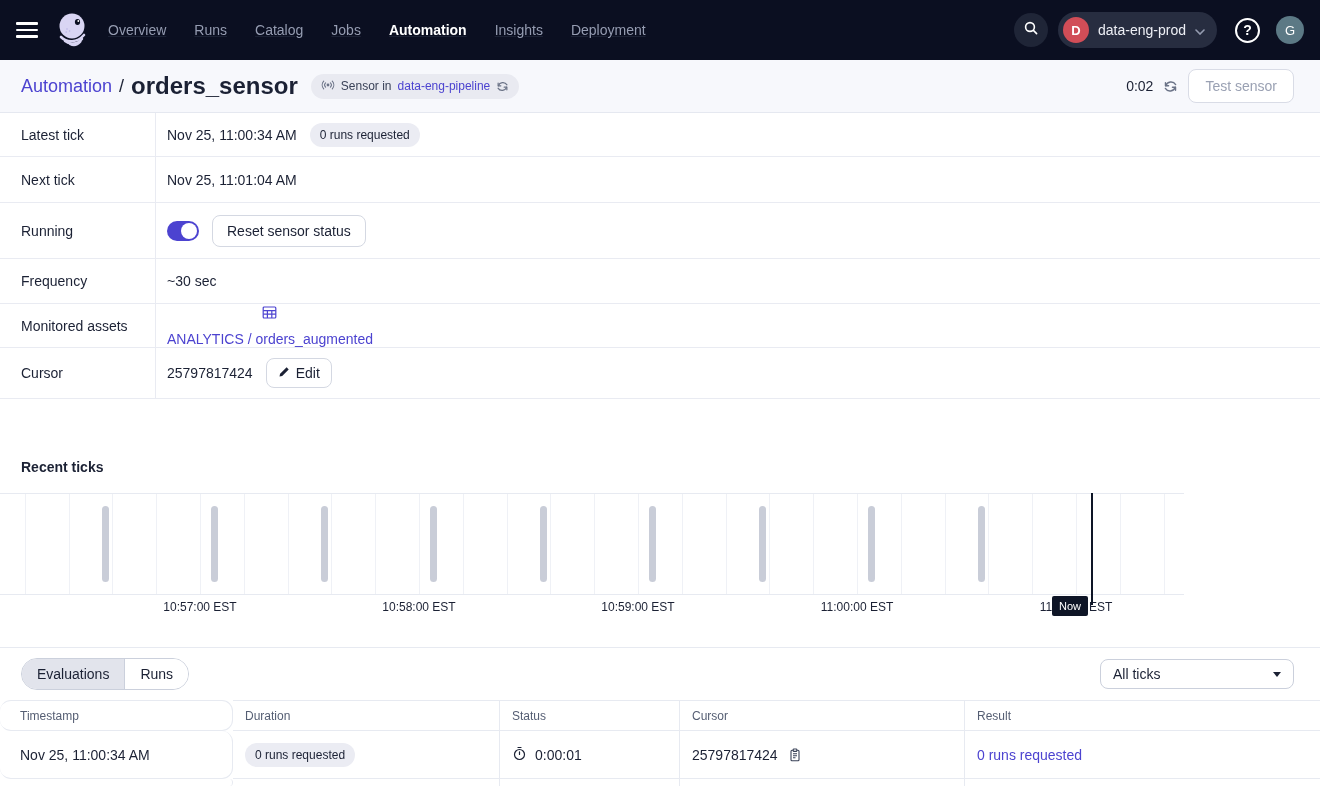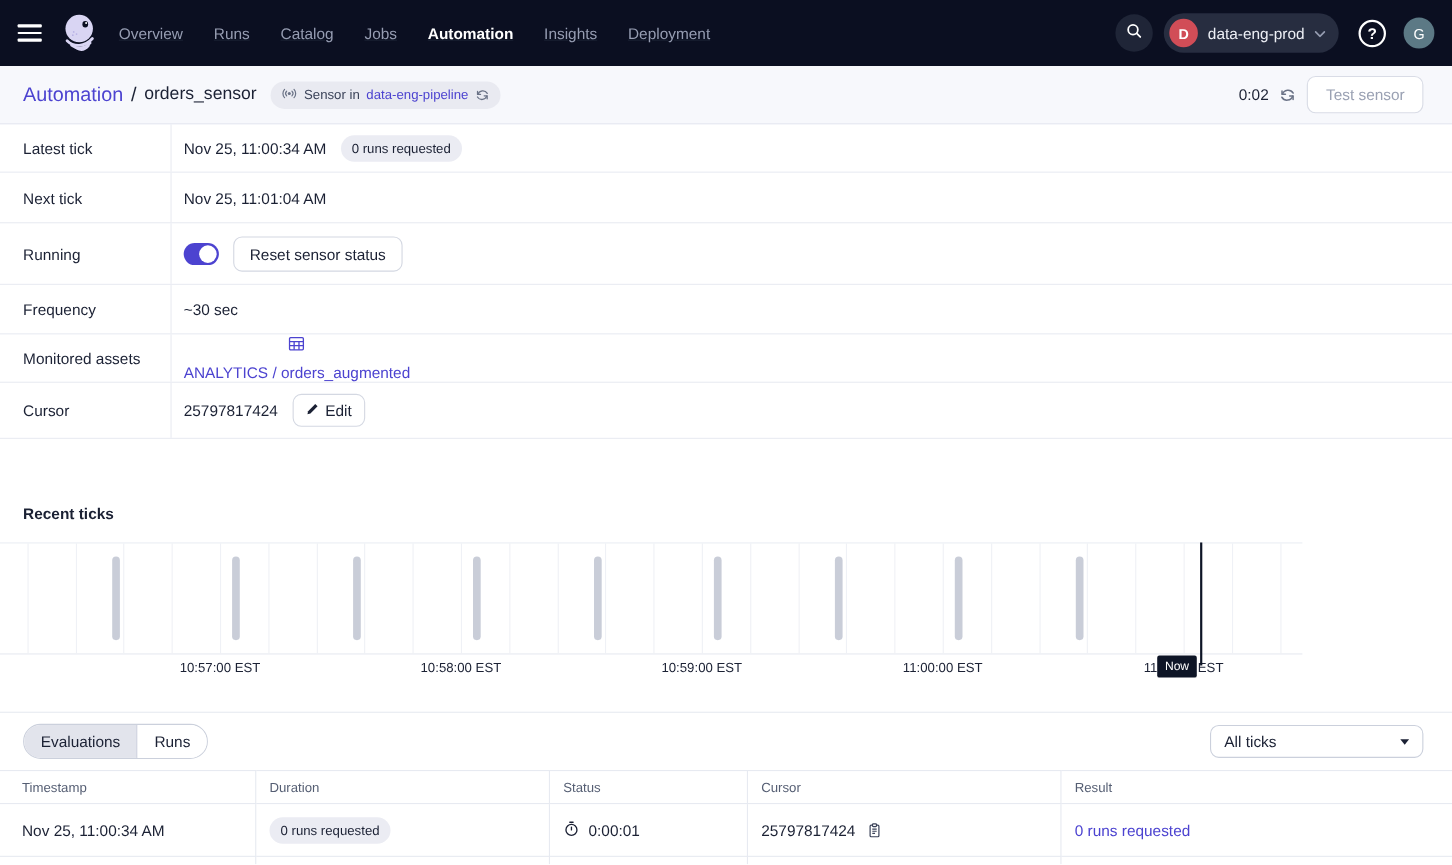--- a/index.html
+++ b/index.html
@@ -35,7 +35,7 @@
             padding:0 26px 0 21px;box-sizing:border-box;}
   .crumb{font-size:18px;color:var(--accent-indigo,#4C43D0);cursor:pointer;}
   .crumbsep{font-size:18px;margin:0 7px;color:#1B2134;}
-  .pagetitle{font-size:16px;font-weight:400;}
+  .pagetitle{font-size:24px;font-weight:700;}
   .sensorbadge{margin-left:13px;height:25px;background:#E9EAF1;border-radius:13px;display:flex;
                align-items:center;gap:6px;padding:0 10px;font-size:12px;color:#3A4258;}
   .linktext{color:var(--accent-indigo,#4C43D0);cursor:pointer;}

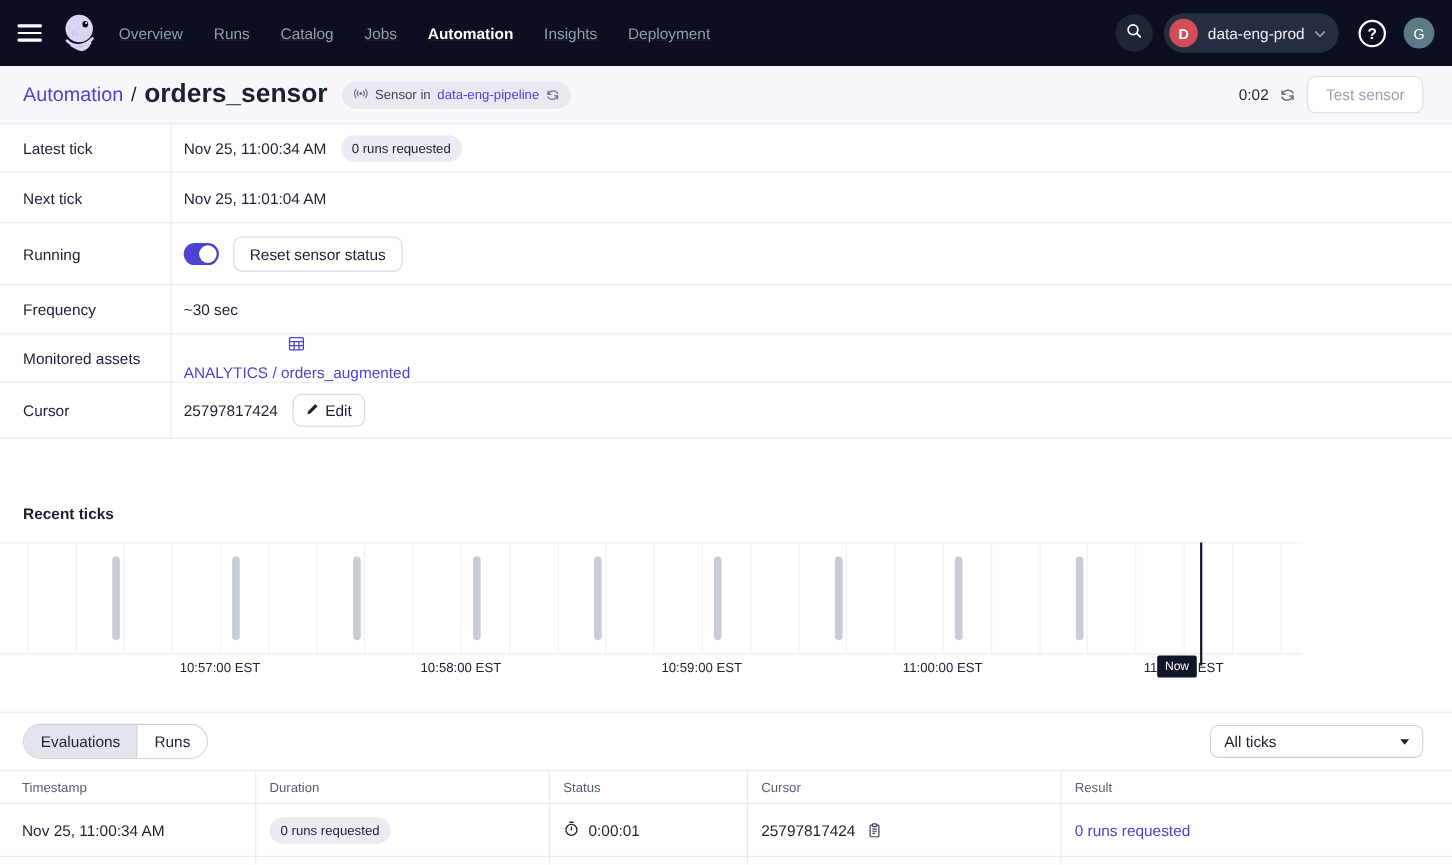--- a/index.html
+++ b/index.html
@@ -97,7 +97,7 @@
       padding-left:12px;font-size:14px;gap:8px;box-sizing:border-box;}
   .tf{border-right:1px solid #E7EAF1;}
   .noR{border-right:none !important;}
-  .padL20{padding-left:20px !important;}
+  .padL20{padding-left:20px !important;border-radius:11px;}
   .copyicon{cursor:pointer;display:inline-flex;margin-left:2px;}
 </style>
 </head>

